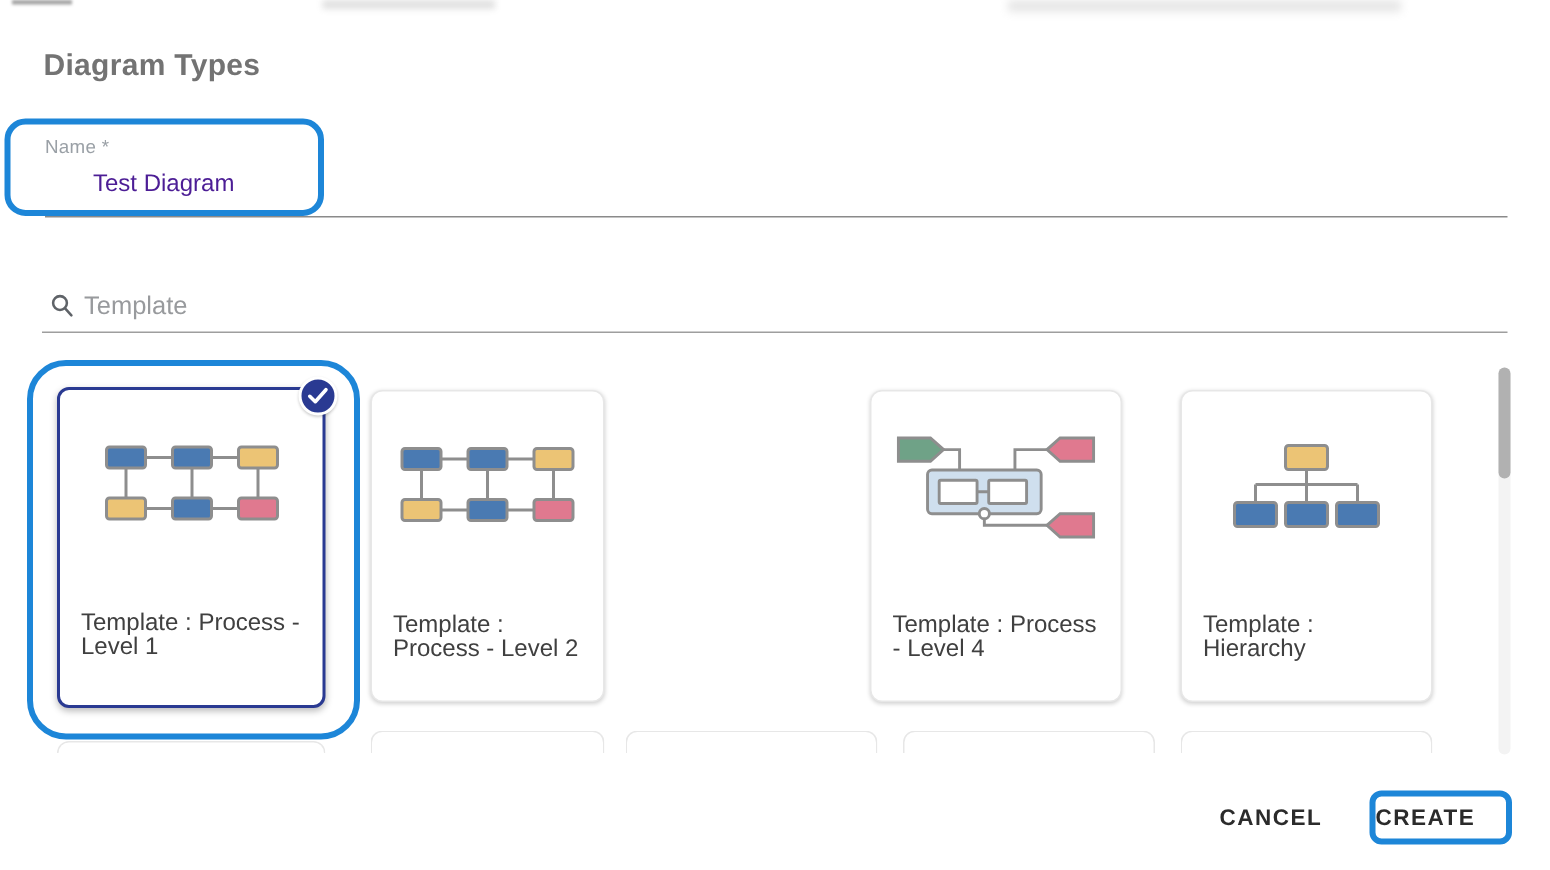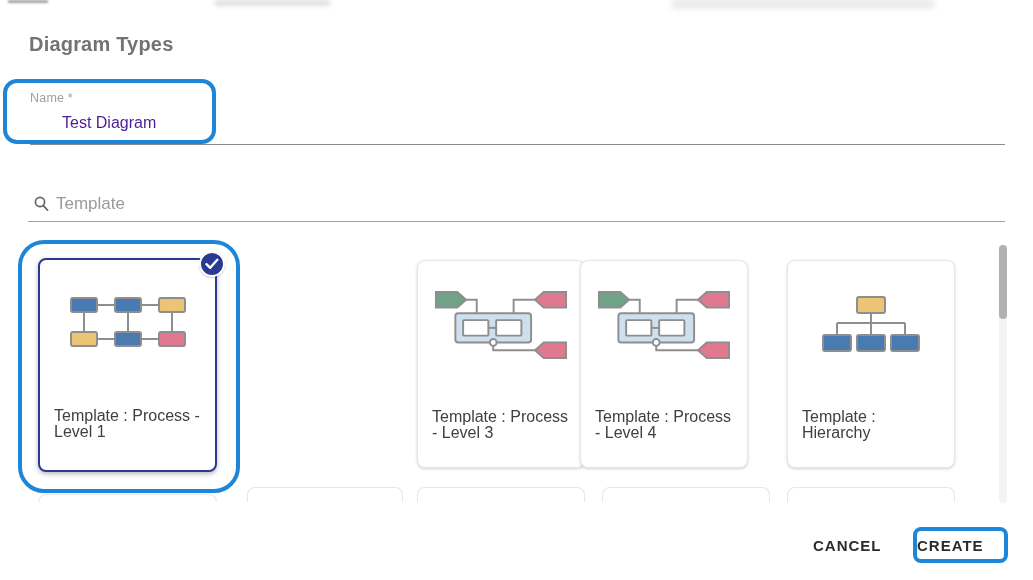--- a/index.html
+++ b/index.html
@@ -141,6 +141,20 @@
   </div>
   <div class="ann" id="ann-card"></div>
 
+  <div class="card" id="card-1">
+    <div class="thumb">
+      <svg width="126" height="58" viewBox="0 0 126 58">
+        <path class="ln" d="M32 11h18M76 11h18M32 45h18M76 45h18M19 18v20M63 18v20M107 18v20"></path>
+        <rect class="sh sb" x="6" y="4" width="26" height="14" rx="2"></rect>
+        <rect class="sh sb" x="50" y="4" width="26" height="14" rx="2"></rect>
+        <rect class="sh sy" x="94" y="4" width="26" height="14" rx="2"></rect>
+        <rect class="sh sy" x="6" y="38" width="26" height="14" rx="2"></rect>
+        <rect class="sh sb" x="50" y="38" width="26" height="14" rx="2"></rect>
+        <rect class="sh sp" x="94" y="38" width="26" height="14" rx="2"></rect>
+      </svg>
+    </div>
+    <div class="card-label">Template : Process - Level 2</div>
+  </div>
 
   <div class="card" id="card-2">
     <div class="thumb">

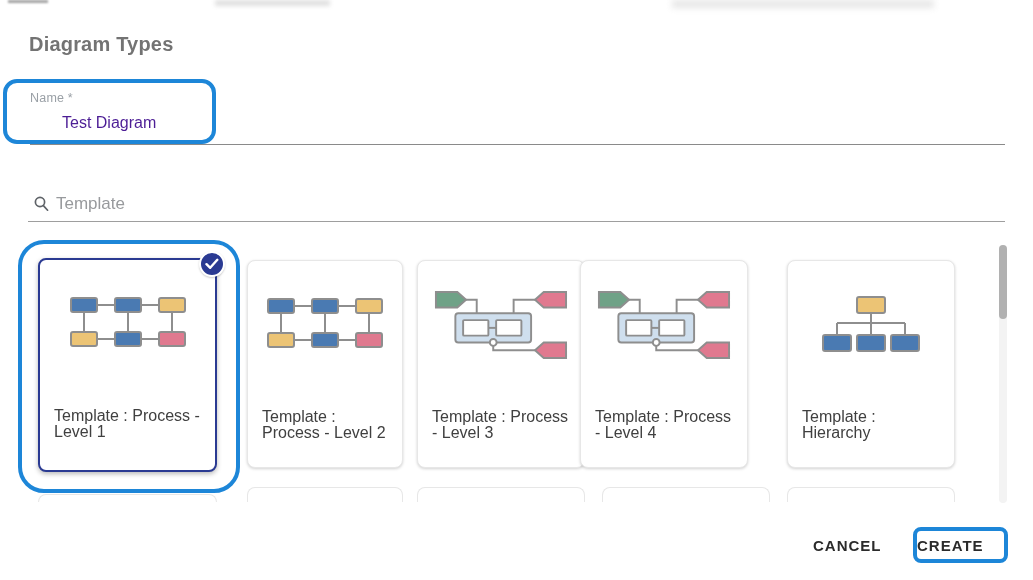--- a/index.html
+++ b/index.html
@@ -156,7 +156,8 @@
     <div class="card-label">Template : Process - Level 2</div>
   </div>
 
-  <div class="card" id="card-2">
+
+  <div class="card" id="card-3">
     <div class="thumb">
       <svg width="134" height="72" viewBox="0 0 138 74">
         <path class="ln" d="M33 12h11v14M104 12H82v14M61 56v8h43"></path>
@@ -170,23 +171,6 @@
         <polygon class="sh sp" points="136,56 113,56 104,64 113,72 136,72"></polygon>
       </svg>
     </div>
-    <div class="card-label">Template : Process - Level 3</div>
-  </div>
-
-  <div class="card" id="card-3">
-    <div class="thumb">
-      <svg width="134" height="72" viewBox="0 0 138 74">
-        <path class="ln" d="M33 12h11v14M104 12H82v14M61 56v8h43"></path>
-        <rect class="sh slb" x="22" y="26" width="78" height="30" rx="3"></rect>
-        <path class="ln" d="M56 41h8"></path>
-        <rect class="sh sw" x="30" y="33" width="26" height="16" rx="1"></rect>
-        <rect class="sh sw" x="64" y="33" width="26" height="16" rx="1"></rect>
-        <circle class="sh sw" cx="61" cy="56" r="3.5"></circle>
-        <polygon class="sh sg" points="2,4 24,4 33,12 24,20 2,20"></polygon>
-        <polygon class="sh sp" points="136,4 113,4 104,12 113,20 136,20"></polygon>
-        <polygon class="sh sp" points="136,56 113,56 104,64 113,72 136,72"></polygon>
-      </svg>
-    </div>
     <div class="card-label">Template : Process - Level 4</div>
   </div>
 

